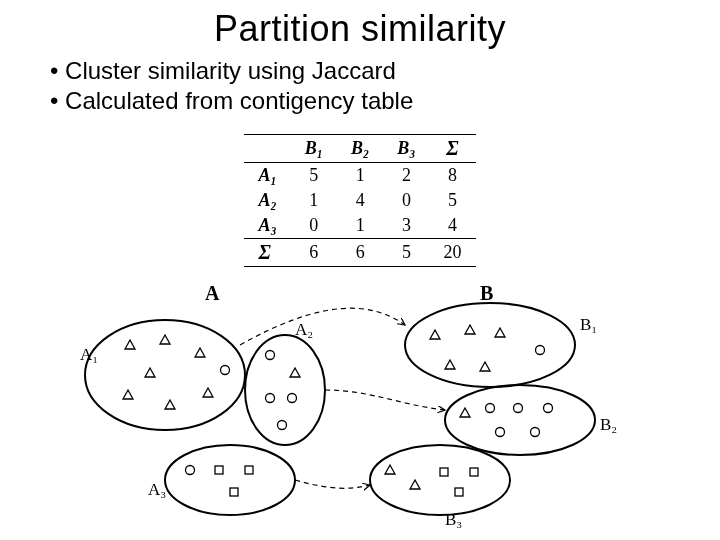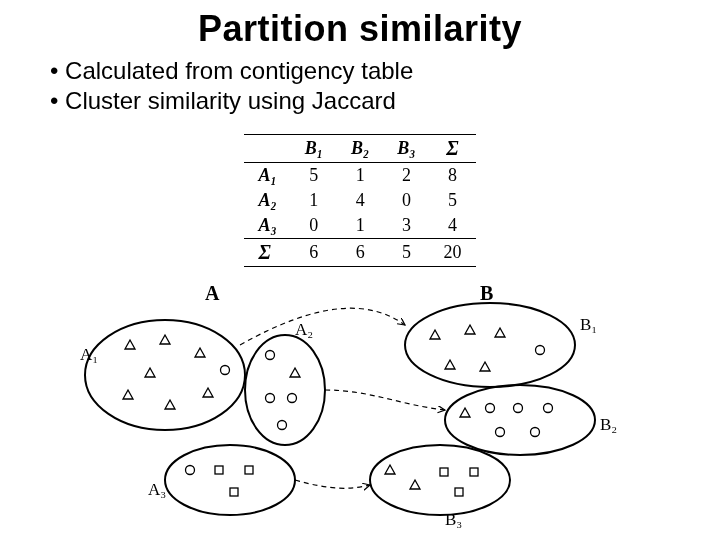--- a/index.html
+++ b/index.html
@@ -16,7 +16,7 @@
   .title {
     text-align: center;
     font-size: 36px;
-    font-weight: bold;
+    font-weight: normal;
     margin-top: 8px;
     margin-bottom: 6px;
     letter-spacing: 0.5px;

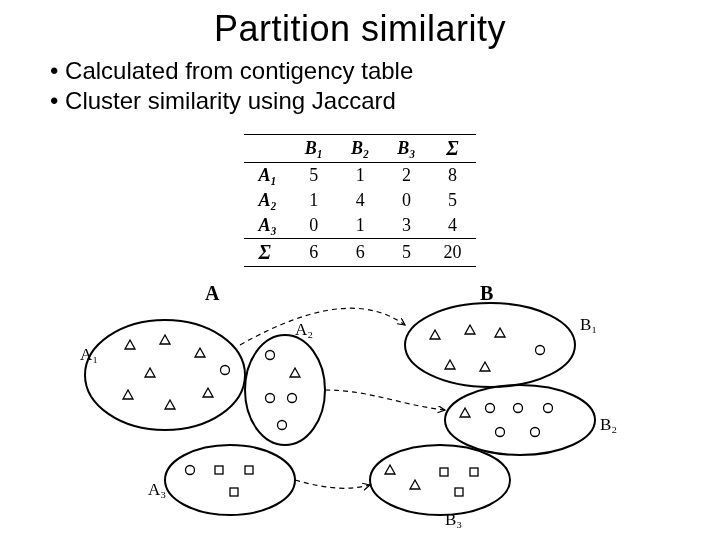--- a/index.html
+++ b/index.html
@@ -75,8 +75,8 @@
 <div class="title">Partition similarity</div>
 
 <div class="bullets">
+  <div>Cluster similarity using Jaccard</div>
   <div>Calculated from contigency table</div>
-  <div>Cluster similarity using Jaccard</div>
 </div>
 
 <table class="ctable">

